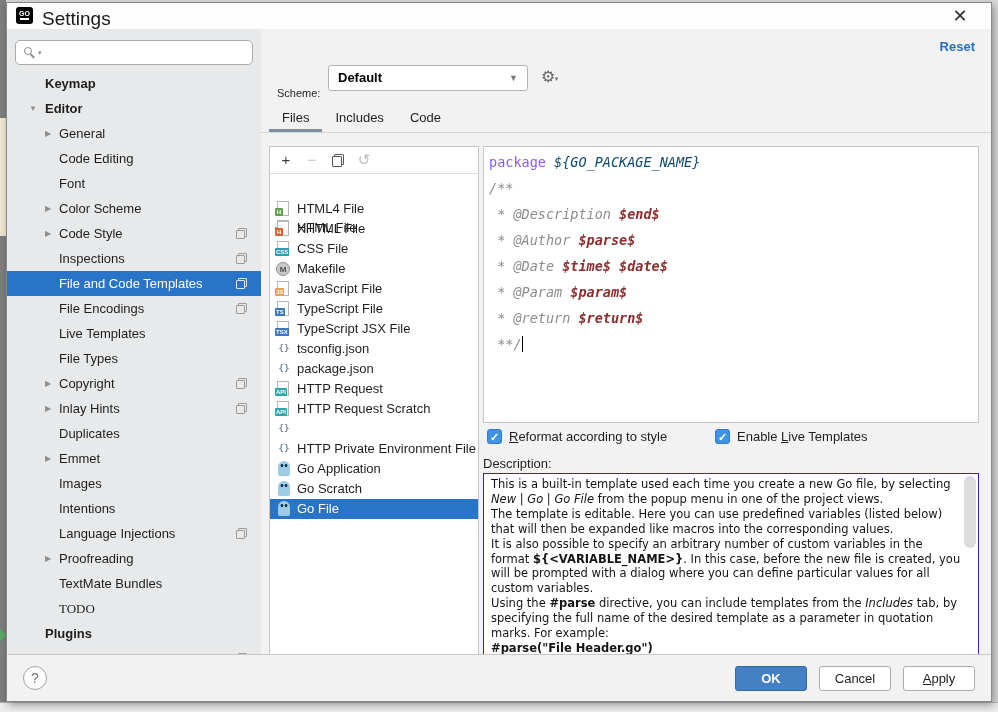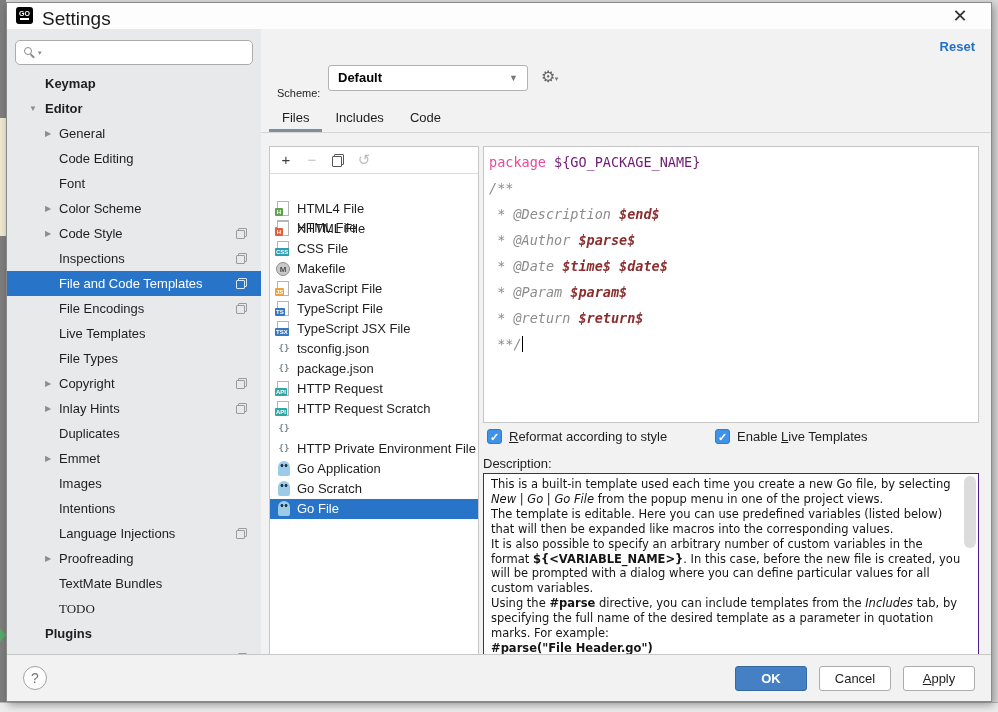--- a/index.html
+++ b/index.html
@@ -79,7 +79,7 @@
   .editor { position:absolute; left:222px; top:117px; width:496px; height:277px; background:#FFF; border:1px solid #C6C6C6; overflow:hidden; cursor:text; }
   .cline { white-space:pre; font:13.5px/26px "DejaVu Sans Mono",monospace; padding-left:5px; color:#000; }
   .cline:first-child { padding-top:2px; }
-  .tok-kw { color:#ec4899; }
+  .tok-kw { color:#8b5cf6; }
   .tok-tpl { color:#701a75; }
   .tok-cmt { color:#8C8C8C; font-style:italic; }
   .tok-var { color:#8B2E2E; font-style:italic; font-weight:bold; }

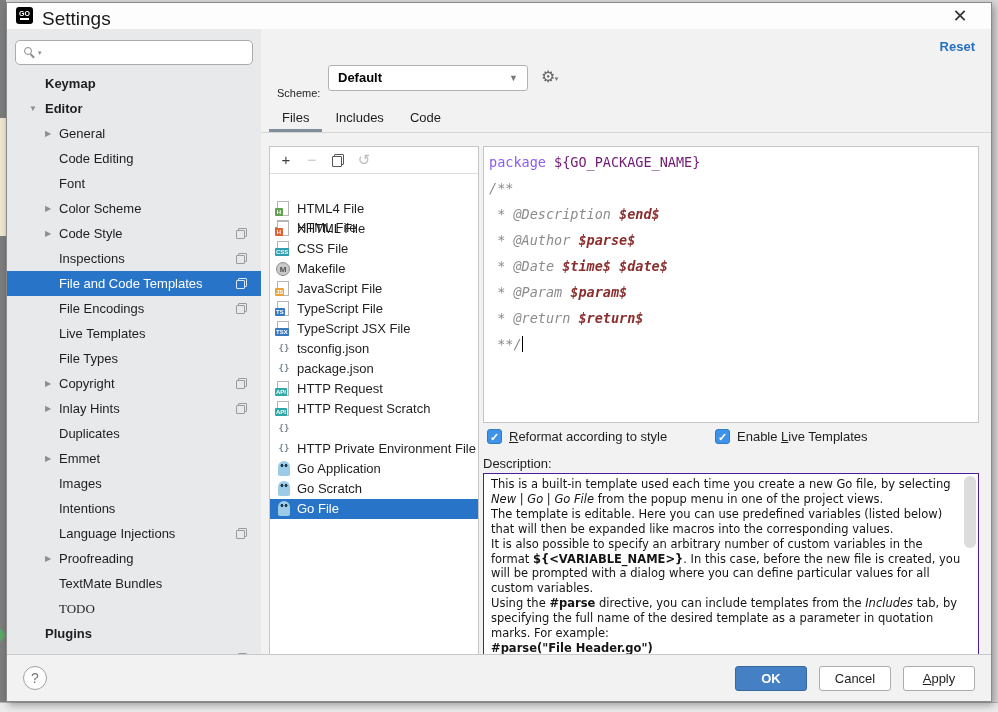--- a/index.html
+++ b/index.html
@@ -80,7 +80,7 @@
   .cline { white-space:pre; font:13.5px/26px "DejaVu Sans Mono",monospace; padding-left:5px; color:#000; }
   .cline:first-child { padding-top:2px; }
   .tok-kw { color:#8b5cf6; }
-  .tok-tpl { color:#701a75; }
+  .tok-tpl { color:#0c4a6e; font-style:italic; }
   .tok-cmt { color:#8C8C8C; font-style:italic; }
   .tok-var { color:#8B2E2E; font-style:italic; font-weight:bold; }
   .caret { display:inline-block; width:1px; height:16px; background:#000; vertical-align:-3px; }

